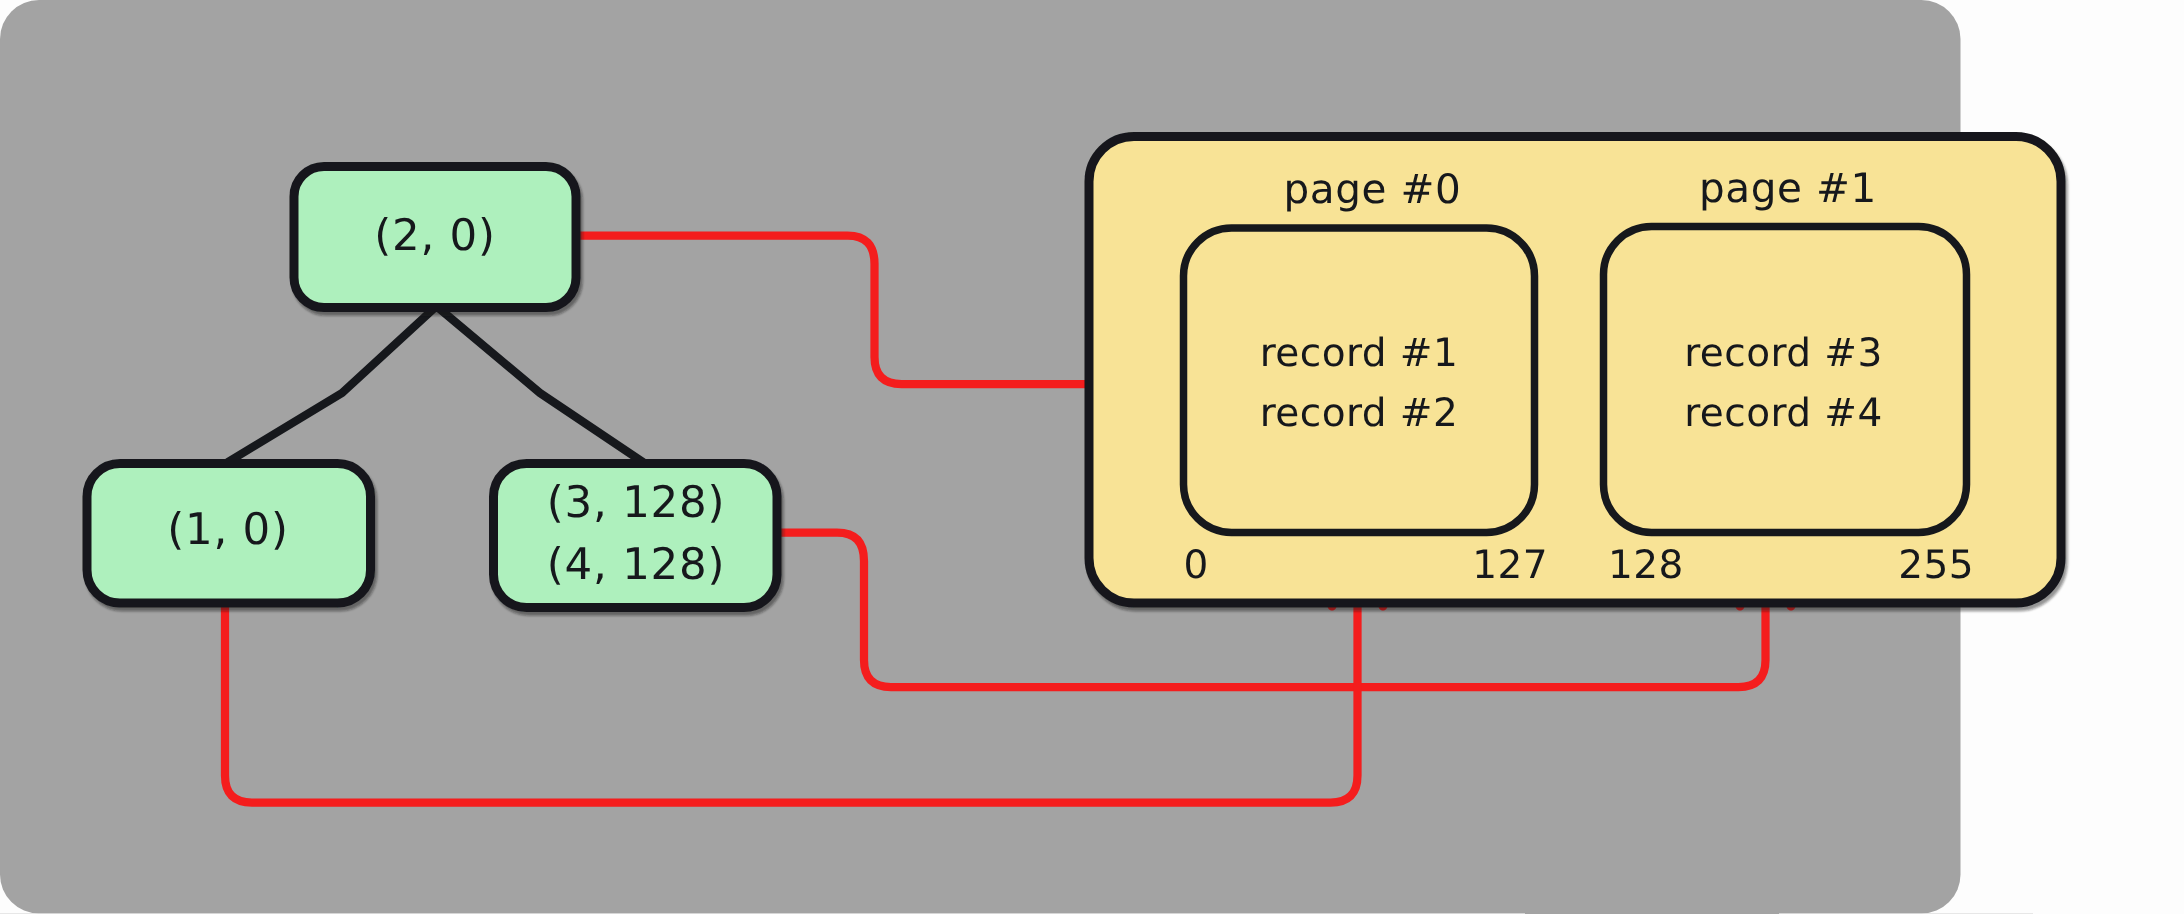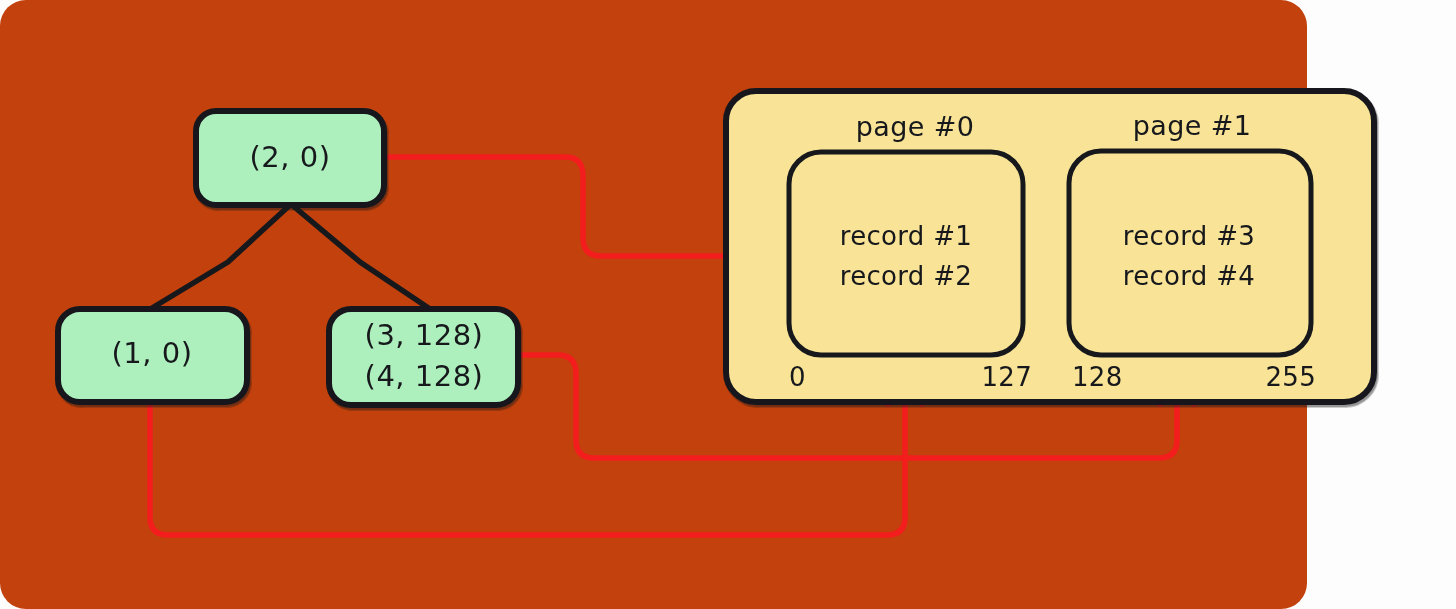--- a/index.html
+++ b/index.html
@@ -18,7 +18,7 @@
     position: relative;
     width: 1307px;
     height: 609px;
-    background: #c2410c;
+    background: #a3a3a3;
     border-radius: 26px;
   }
   svg#scene {

